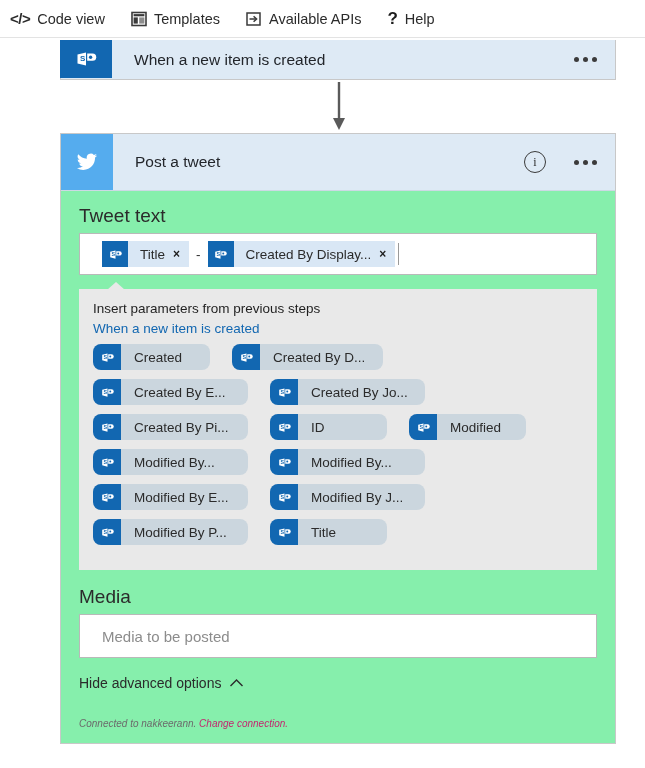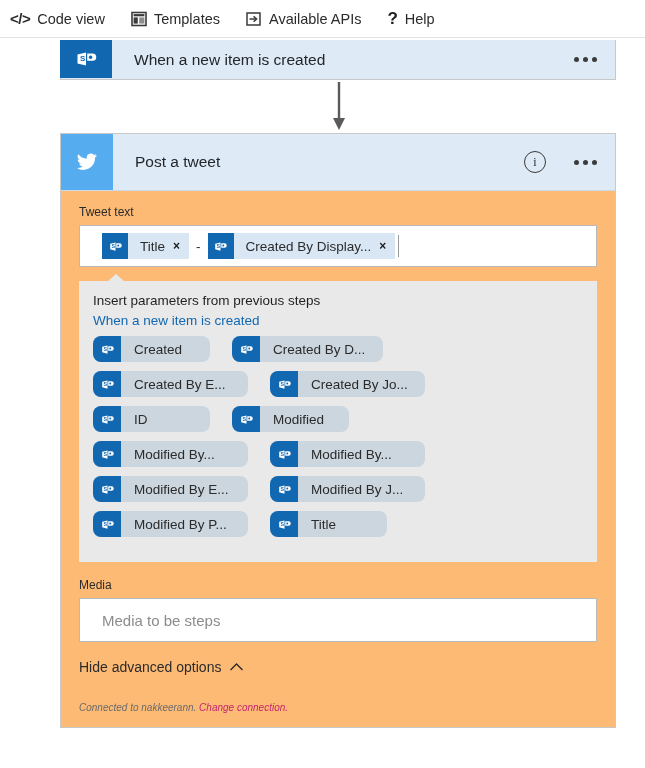--- a/index.html
+++ b/index.html
@@ -58,7 +58,7 @@
   
   .tw-card {
     position:absolute; left:60px; top:133px; width:556px;
-    border:1px solid #c8c8c8; background:#fdba74; box-sizing:border-box;
+    border:1px solid #c8c8c8; background:#86efac; box-sizing:border-box;
   }
   .tw-header {
     height:56px; background:#deeaf5; display:flex; align-items:center;

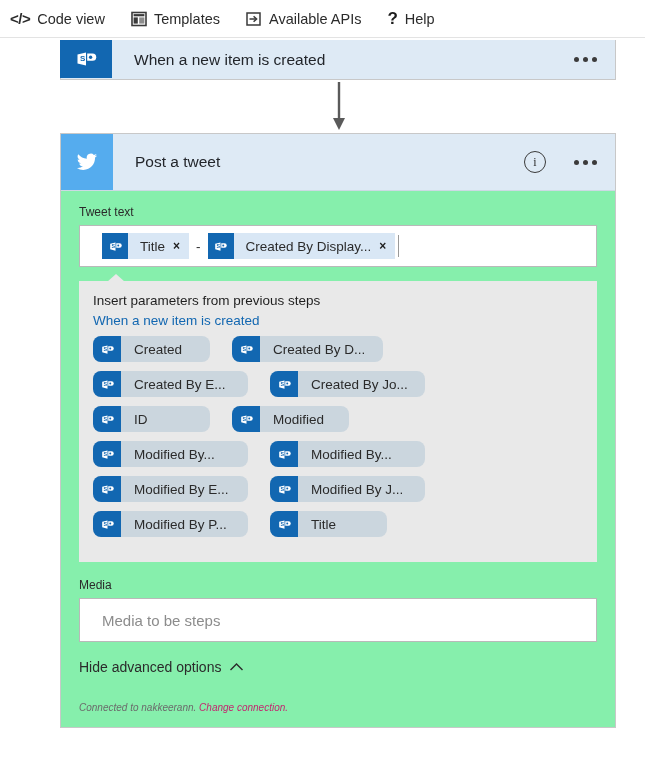--- a/index.html
+++ b/index.html
@@ -78,7 +78,7 @@
 
   .tw-body { padding:14px 18px 0 18px; }
 
-  .field-label { font-size:12px; color:#2b2b2b; margin-bottom:6px; }
+  .field-label { font-size:19px; color:#2b2b2b; margin-bottom:6px; }
 
   
   .token-input {

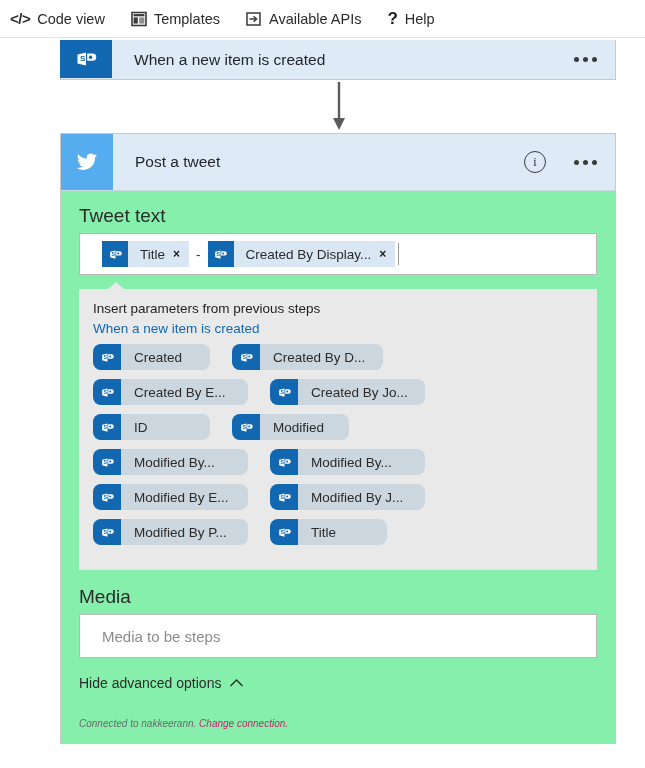--- a/index.html
+++ b/index.html
@@ -330,6 +330,17 @@
               </span>
             </div>
             <div class="tok-row">
+              <span class="ptok w-lg">
+                <span class="tok-ico">
+                  <svg width="15" height="13" viewBox="0 0 24 20">
+                    <path d="M3.5 5.5 L12 3.4 L12 16.6 L3.5 14.5 Z" fill="#ffffff"></path>
+                    <text x="5.6" y="12.6" font-family="Liberation Sans, sans-serif" font-size="8.5" font-weight="bold" fill="#1267b1">S</text>
+                    <path d="M13.2 4.6 h5.2 a3.6 3.6 0 0 1 0 7.2 h-5.2 Z" fill="#ffffff"></path>
+                    <circle cx="16.4" cy="8.2" r="1.6" fill="#1267b1"></circle>
+                  </svg>
+                </span>
+                <span class="ptok-label">Created By Pi...</span>
+              </span>
               <span class="ptok w-sm">
                 <span class="tok-ico">
                   <svg width="15" height="13" viewBox="0 0 24 20">

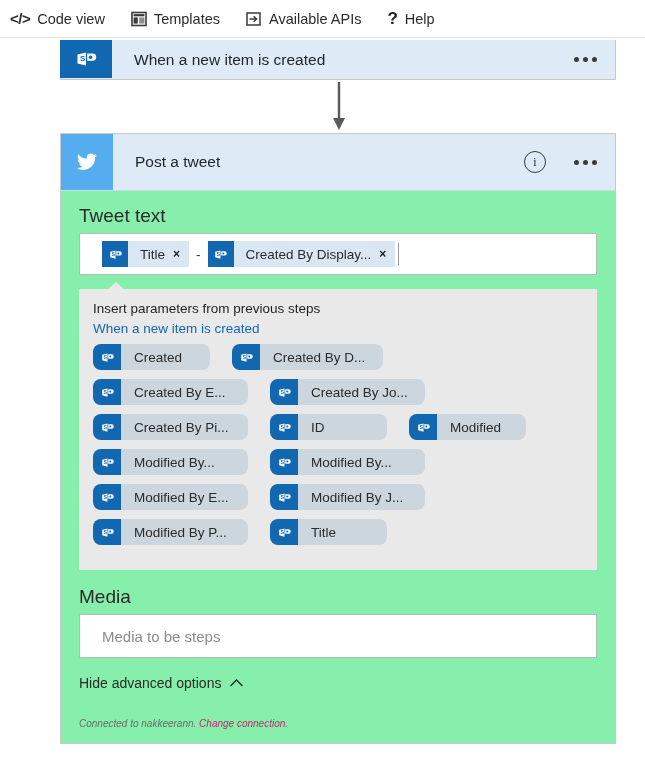--- a/index.html
+++ b/index.html
@@ -441,7 +441,7 @@
 
       <div class="media-wrap">
         <div class="field-label">Media</div>
-        <div class="media-input">Media to be steps</div>
+        <div class="media-input">Media to be posted</div>
       </div>
 
       <div class="adv-row">

